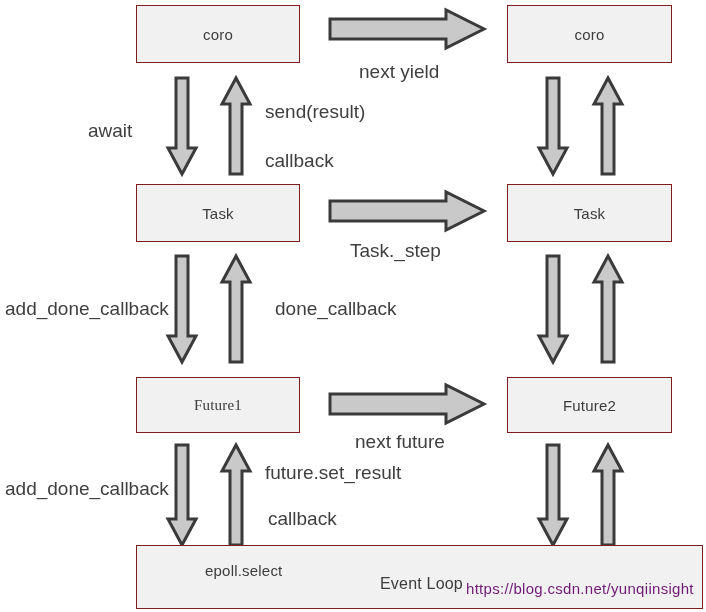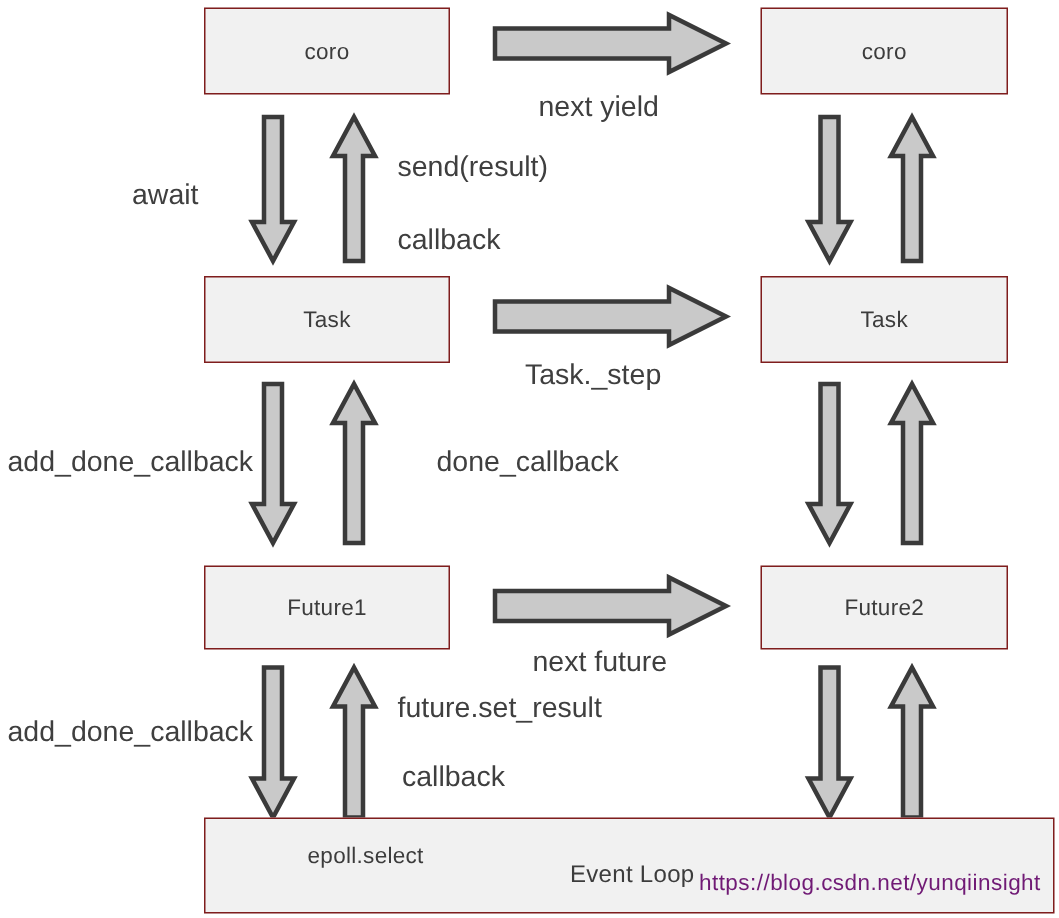--- a/index.html
+++ b/index.html
@@ -147,7 +147,7 @@
   </div>
 
   <div class="edge-label" style="left:5px; top:299px;">add_done_callback</div>
-  <div class="edge-label" style="left:275px; top:299px;margin-left:16px;">done_callback</div>
+  <div class="edge-label" style="left:275px; top:299px;">done_callback</div>
 
   <div class="arrow" style="left:537px; top:254px;">
     <svg width="32" height="110" viewBox="0 0 32 110">

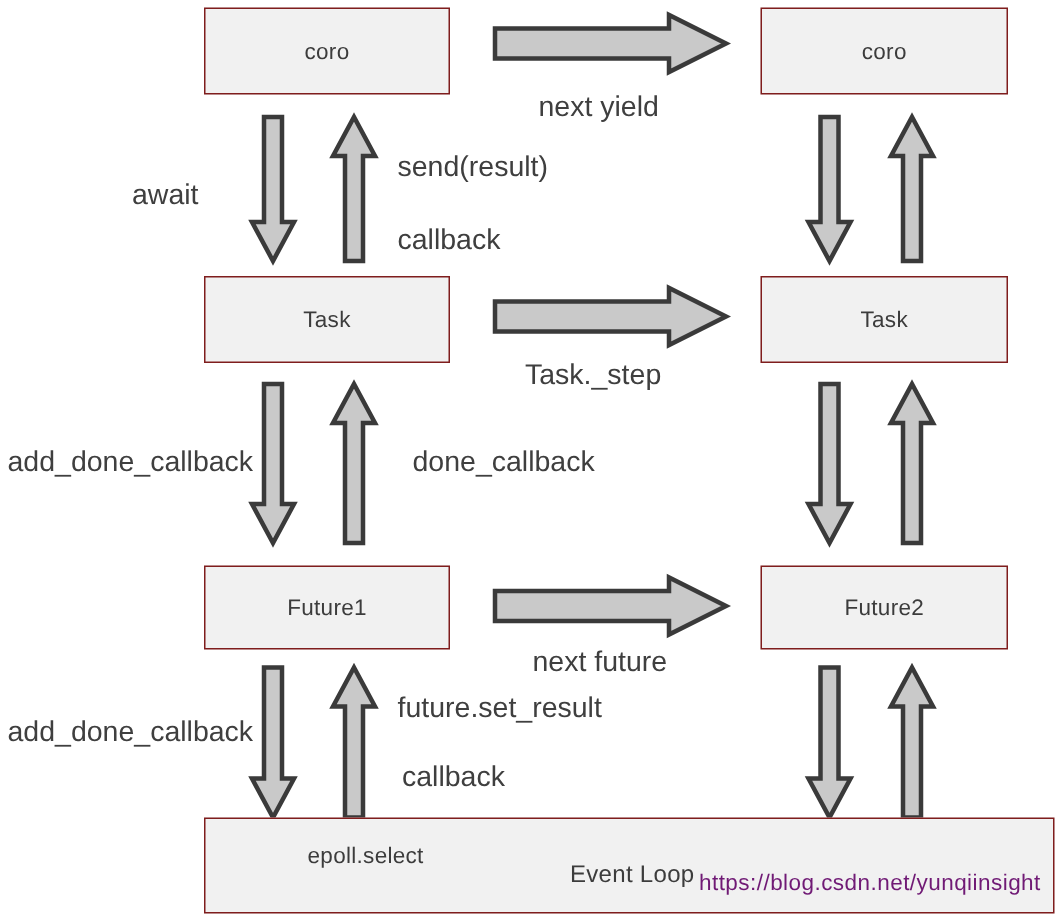--- a/index.html
+++ b/index.html
@@ -160,7 +160,7 @@
     </svg>
   </div>
 
-  <div class="node-box" style="left:136px; top:377px; width:164px; height:56px;">
+  <div class="node-box" style="left:136px; top:377px; width:164px; height:56px;font-family:Liberation Serif, serif;">
     <span class="node-label">Future1</span>
   </div>
 

